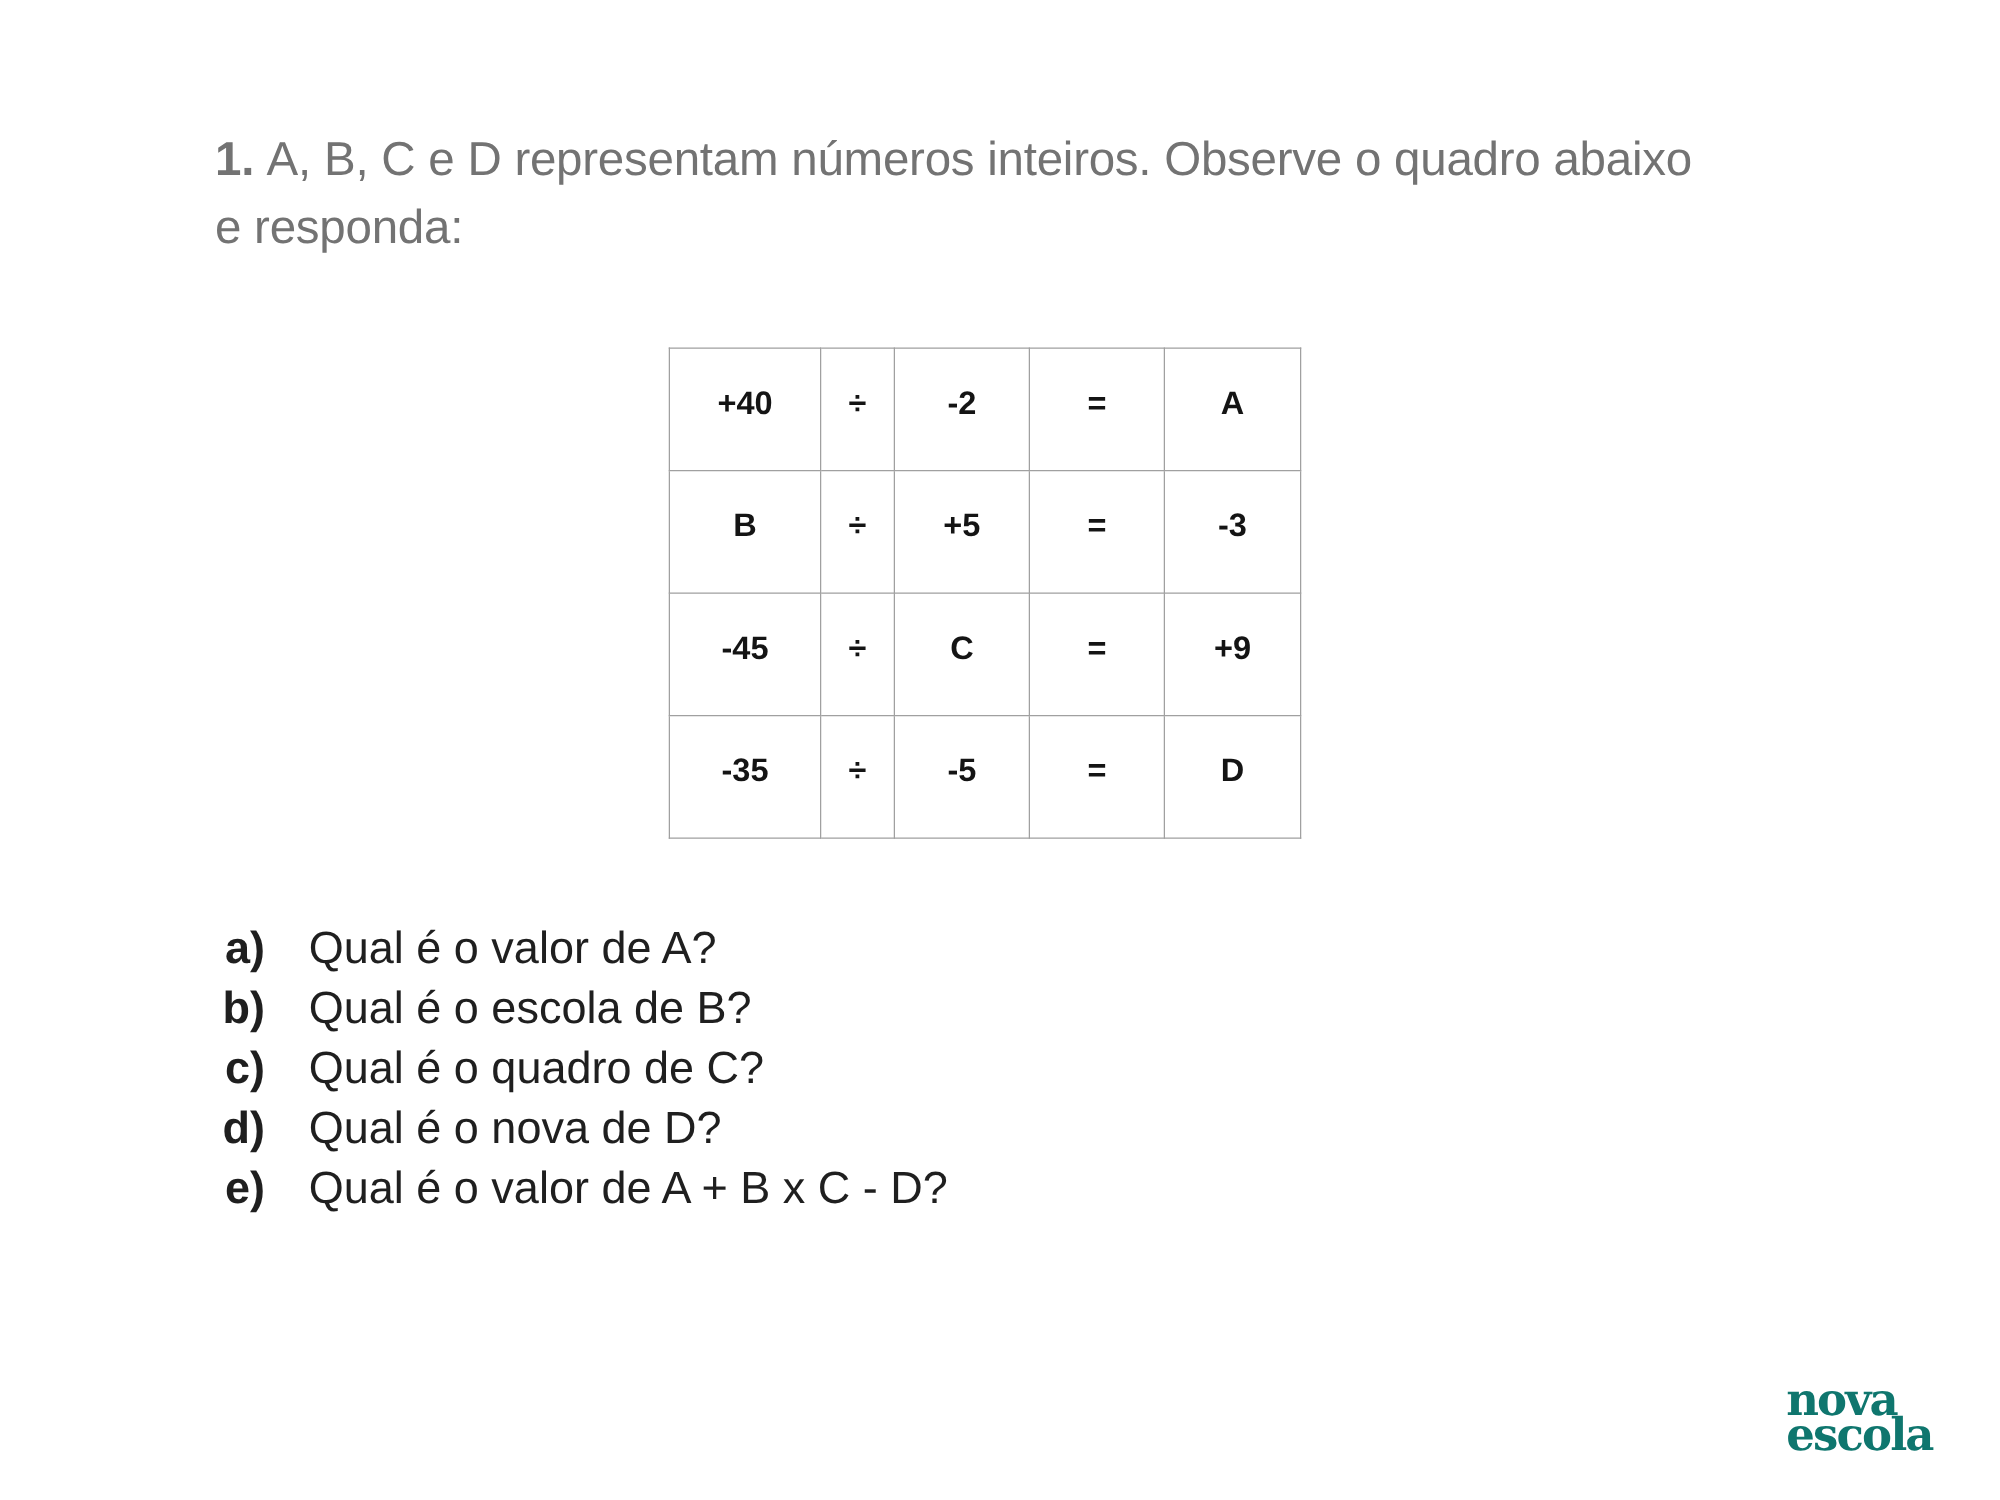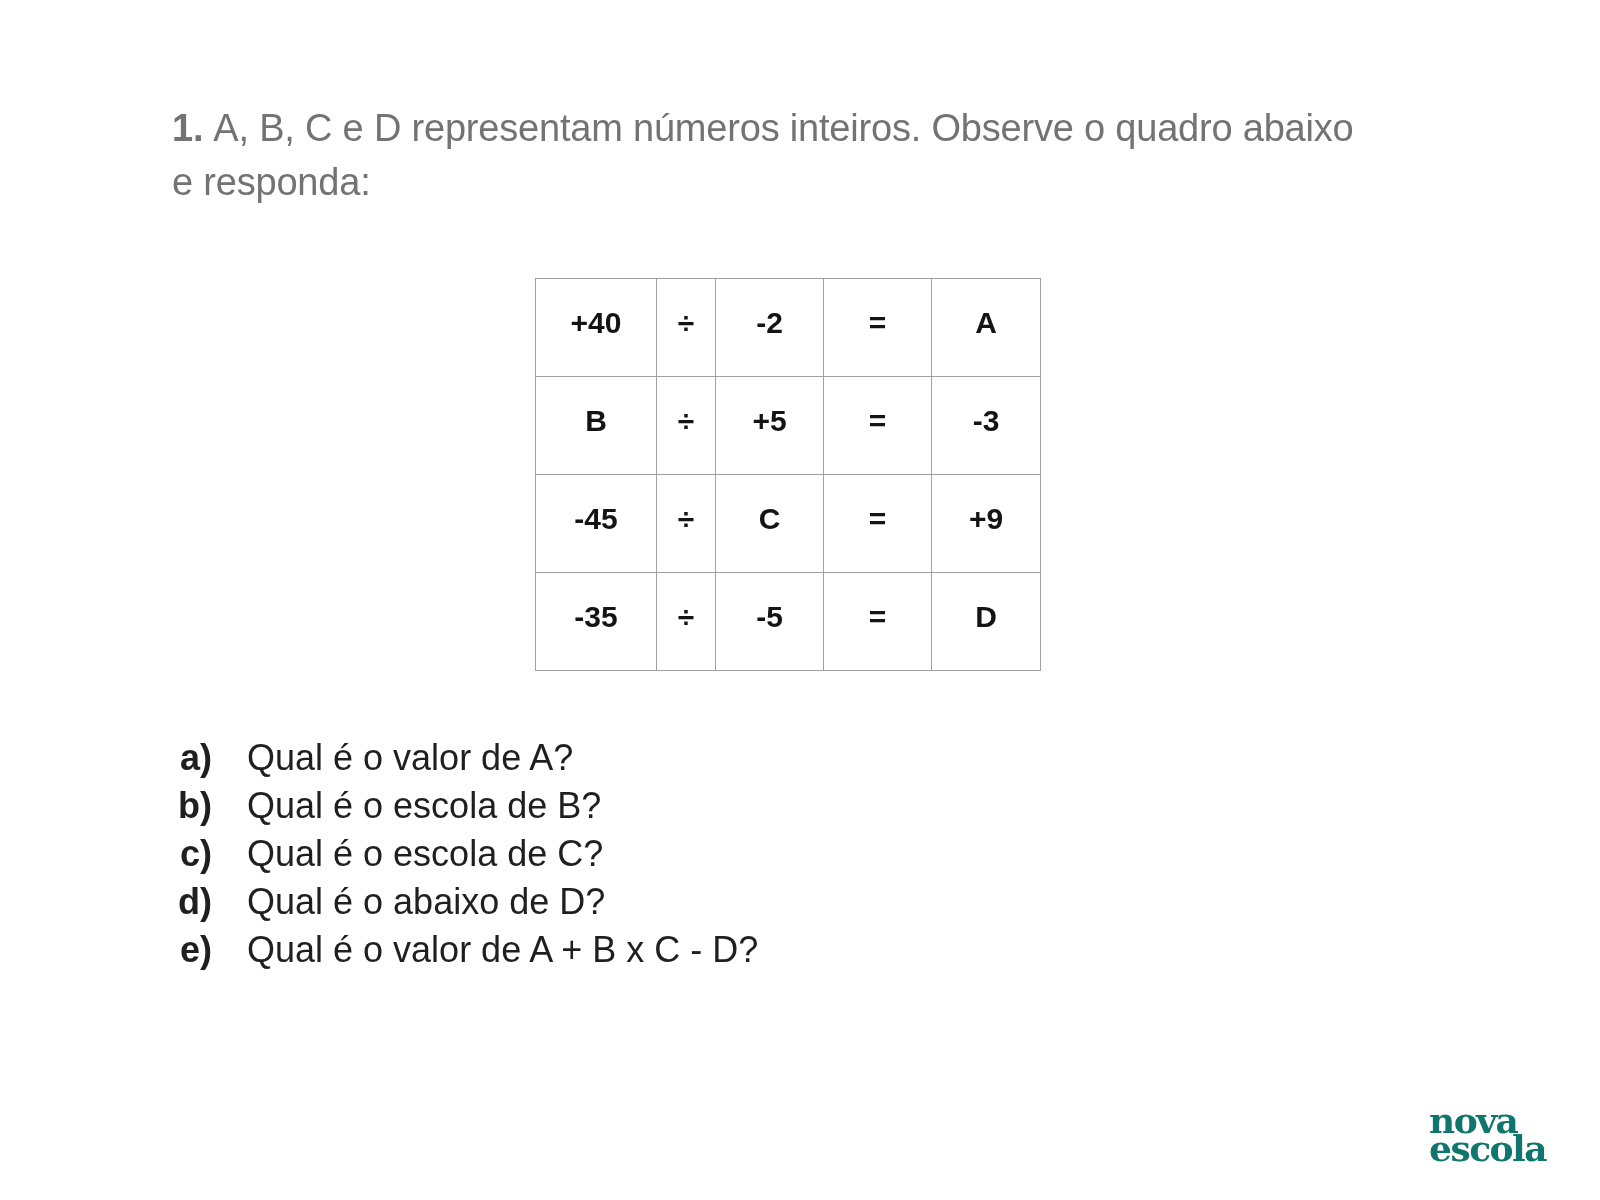--- a/index.html
+++ b/index.html
@@ -37,7 +37,7 @@
     text-align: center;
     vertical-align: middle;
     font-weight: bold;
-    font-size: 30px;
+    font-size: 26px;
     color: #141414;
     padding: 0 0 10px 0;
     background: #ffffff;

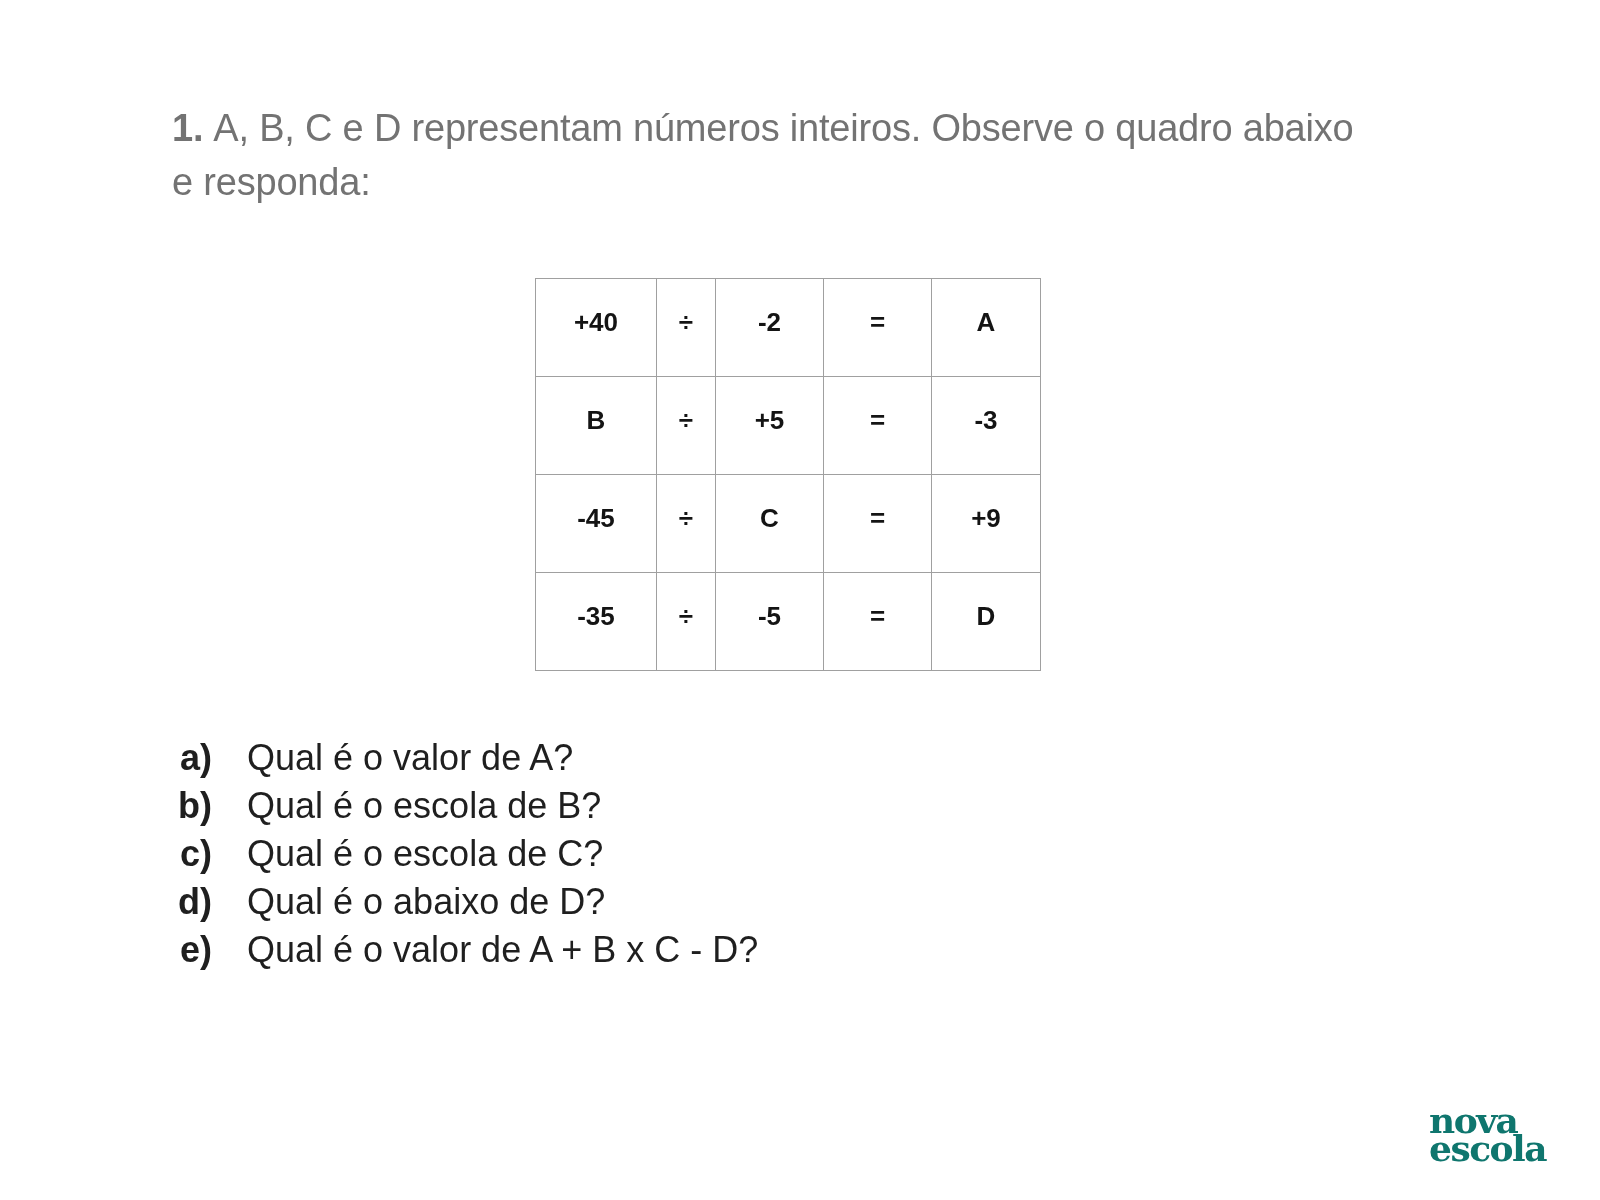--- a/index.html
+++ b/index.html
@@ -134,7 +134,7 @@
     </div>
     <div class="q-row">
       <span class="q-label">c)</span>
-      <span class="q-text">Qual é o escola de C?</span>
+      <span class="q-text">Qual é o quadro de C?</span>
     </div>
     <div class="q-row">
       <span class="q-label">d)</span>

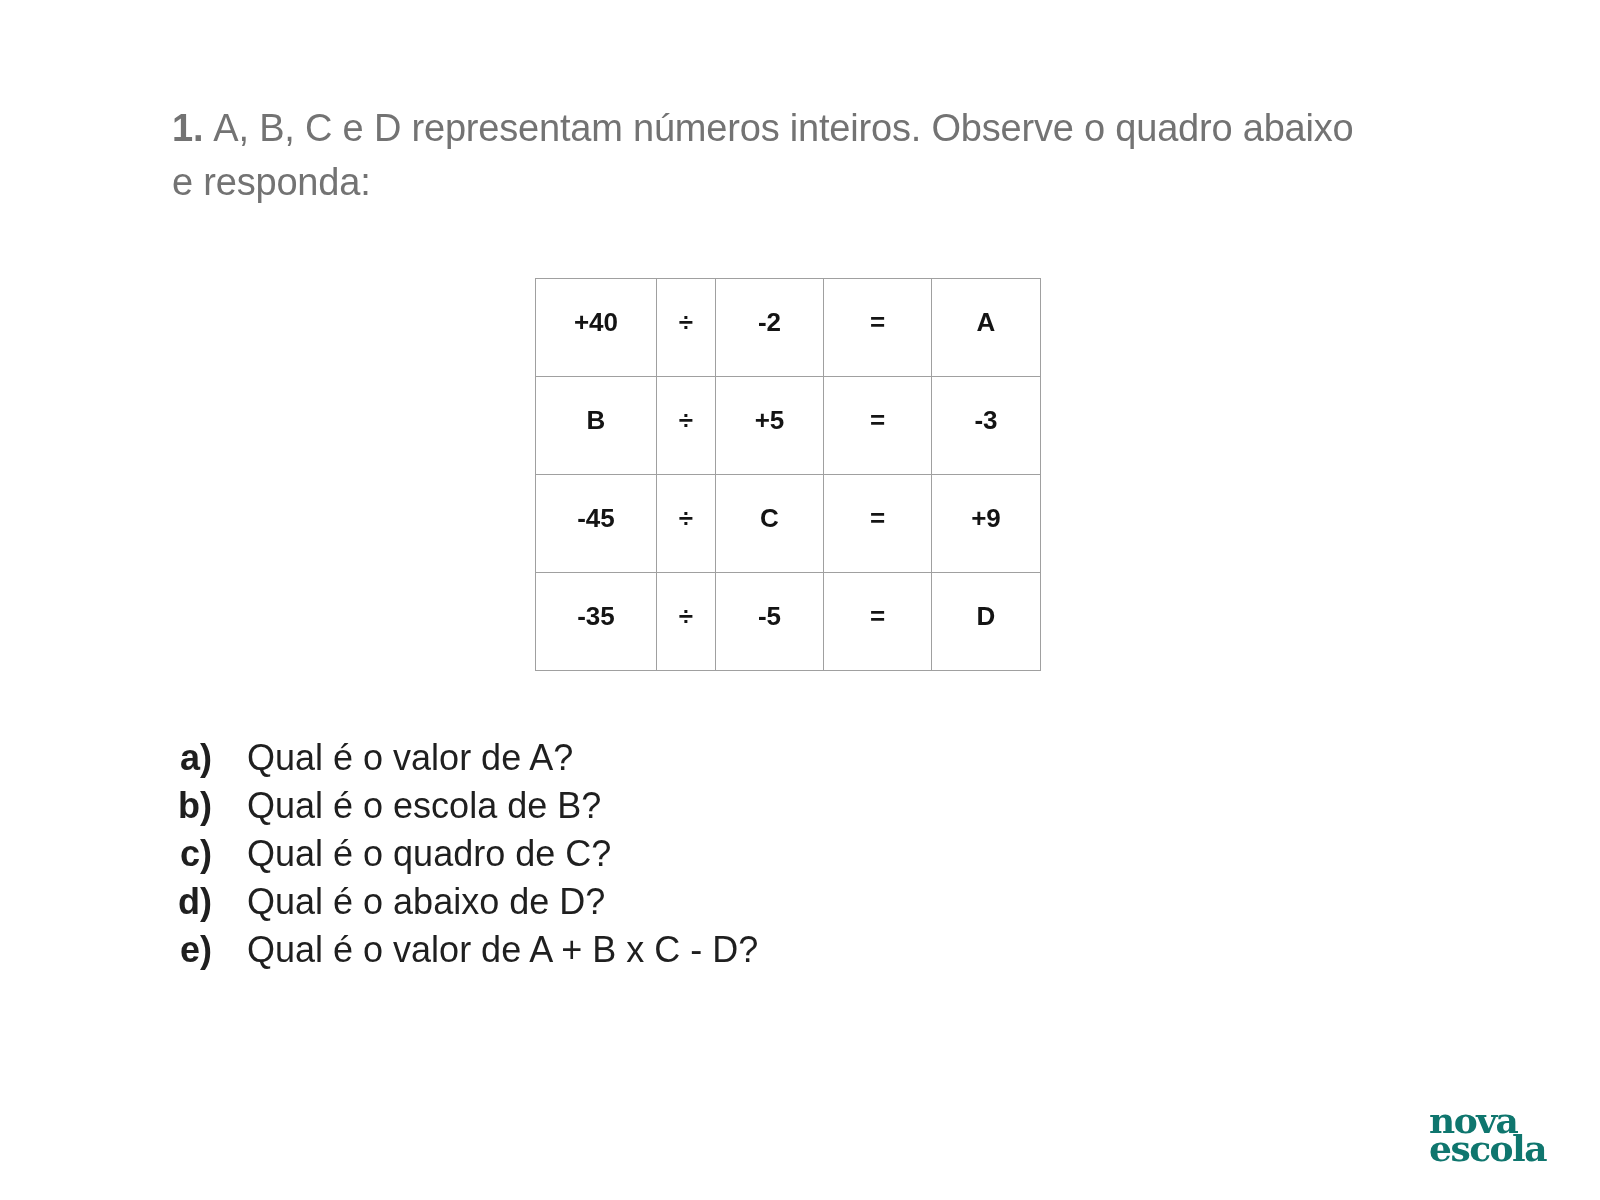--- a/index.html
+++ b/index.html
@@ -138,7 +138,7 @@
     </div>
     <div class="q-row">
       <span class="q-label">d)</span>
-      <span class="q-text">Qual é o abaixo de D?</span>
+      <span class="q-text">Qual é o nova de D?</span>
     </div>
     <div class="q-row">
       <span class="q-label">e)</span>

